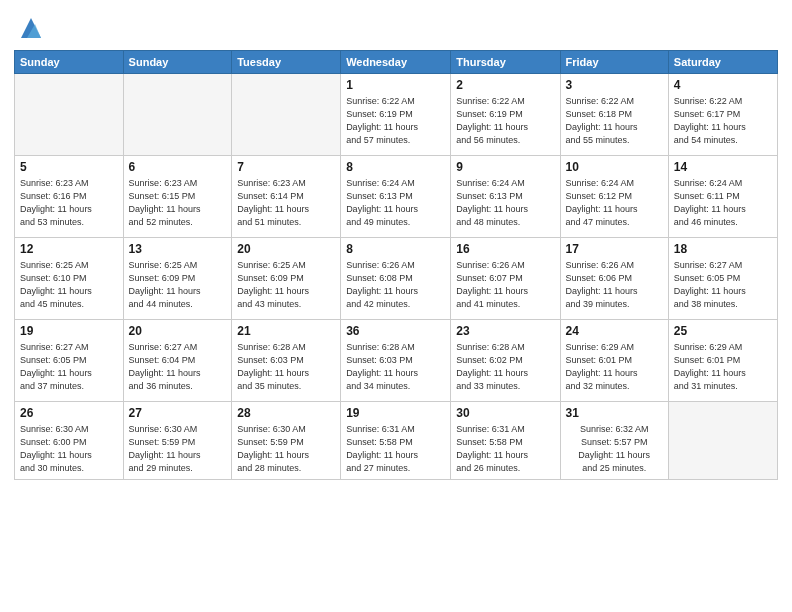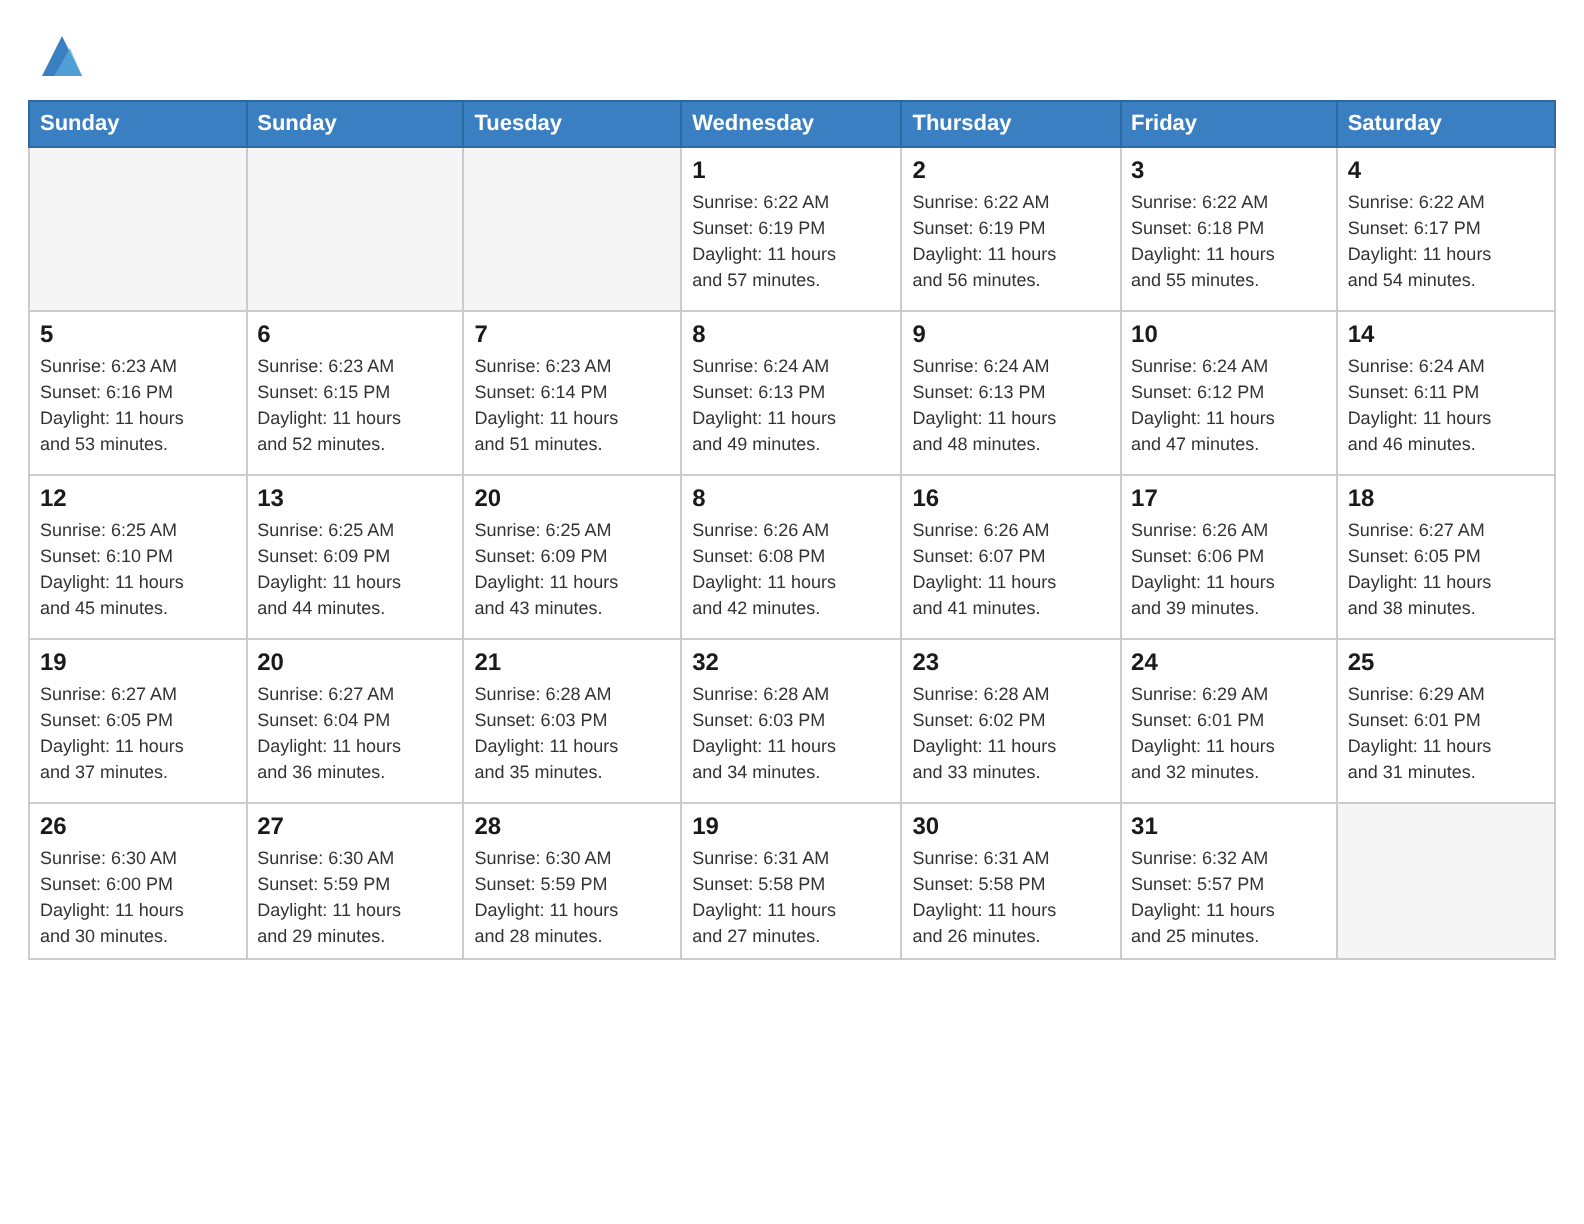--- a/index.html
+++ b/index.html
@@ -290,7 +290,7 @@
 and 35 minutes.</div>
           </td>
           <td>
-            <div class="day-number">32</div>
+            <div class="day-number">36</div>
             <div class="day-info" style="white-space: pre-line;">Sunrise: 6:28 AM
 Sunset: 6:03 PM
 Daylight: 11 hours

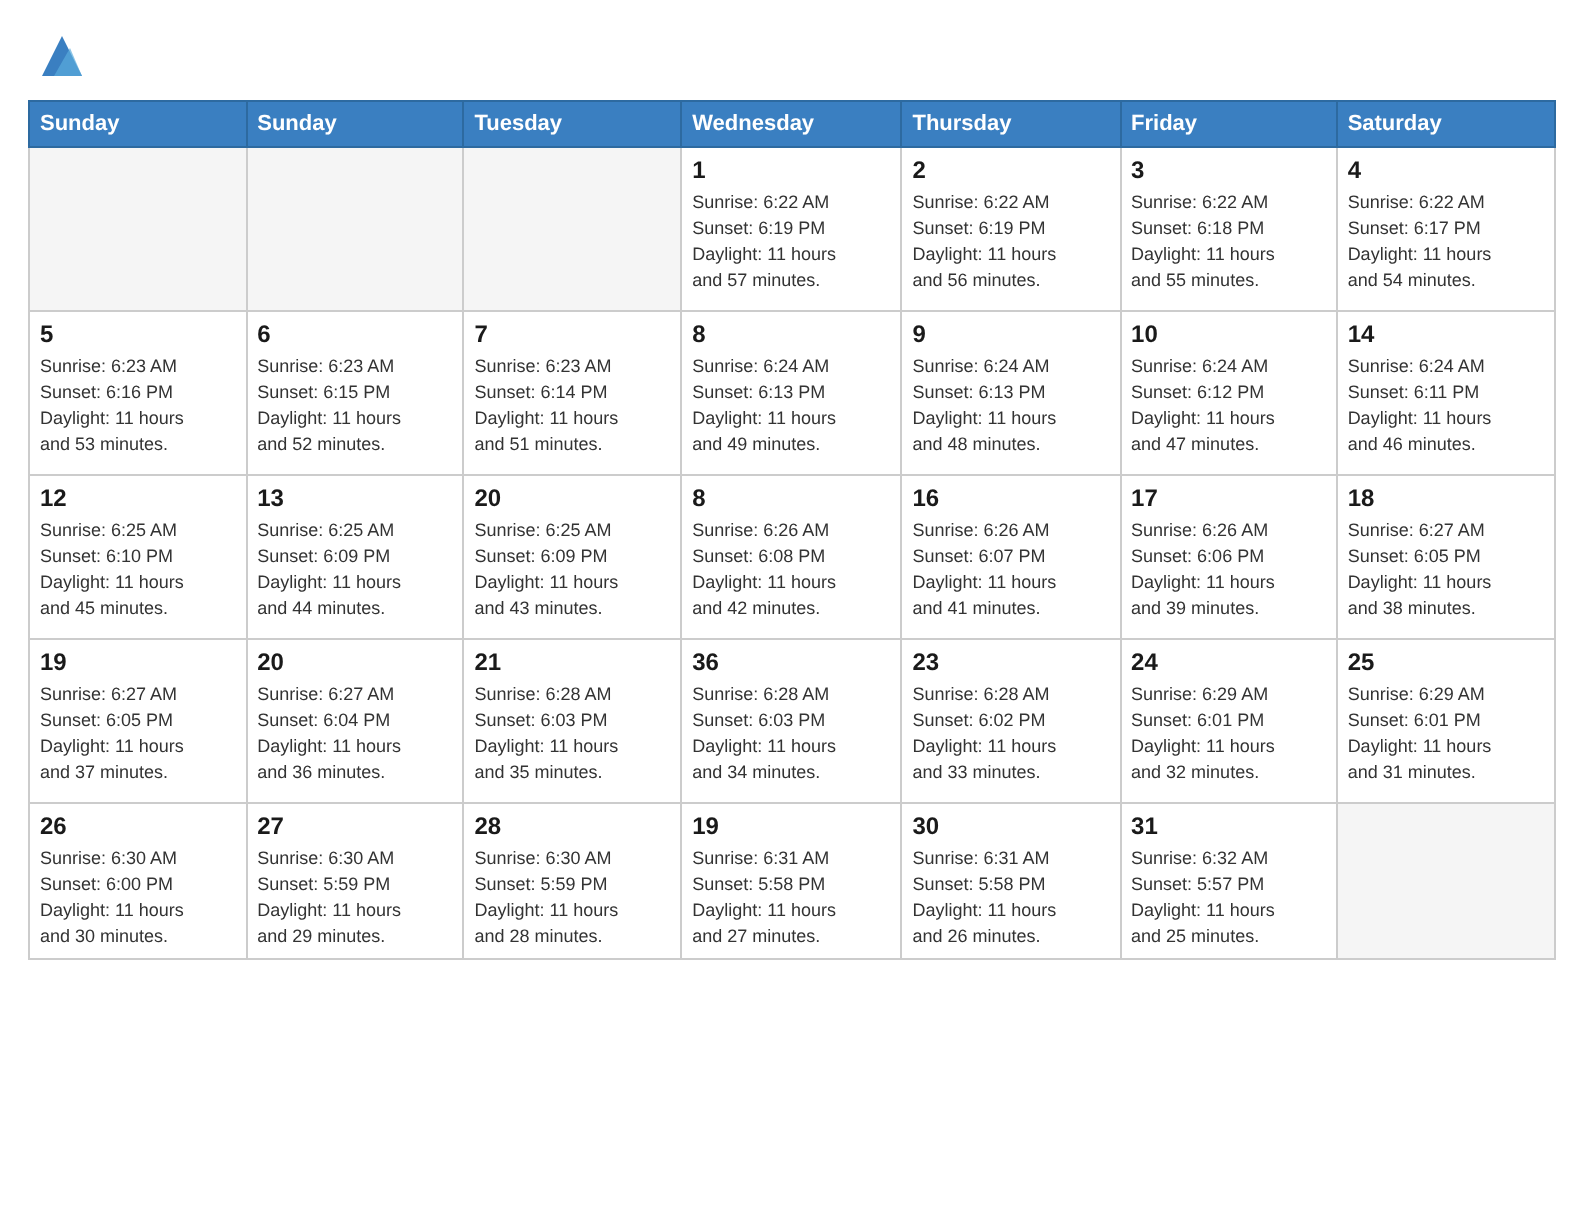--- a/index.html
+++ b/index.html
@@ -356,7 +356,7 @@
           </td>
           <td>
             <div class="day-number">31</div>
-            <div class="day-info" style="white-space: pre-line;">Sunrise: 6:32 AM
+            <div class="day-info" style="white-space: pre-line; text-align: center;">Sunrise: 6:32 AM
 Sunset: 5:57 PM
 Daylight: 11 hours
 and 25 minutes.</div>

